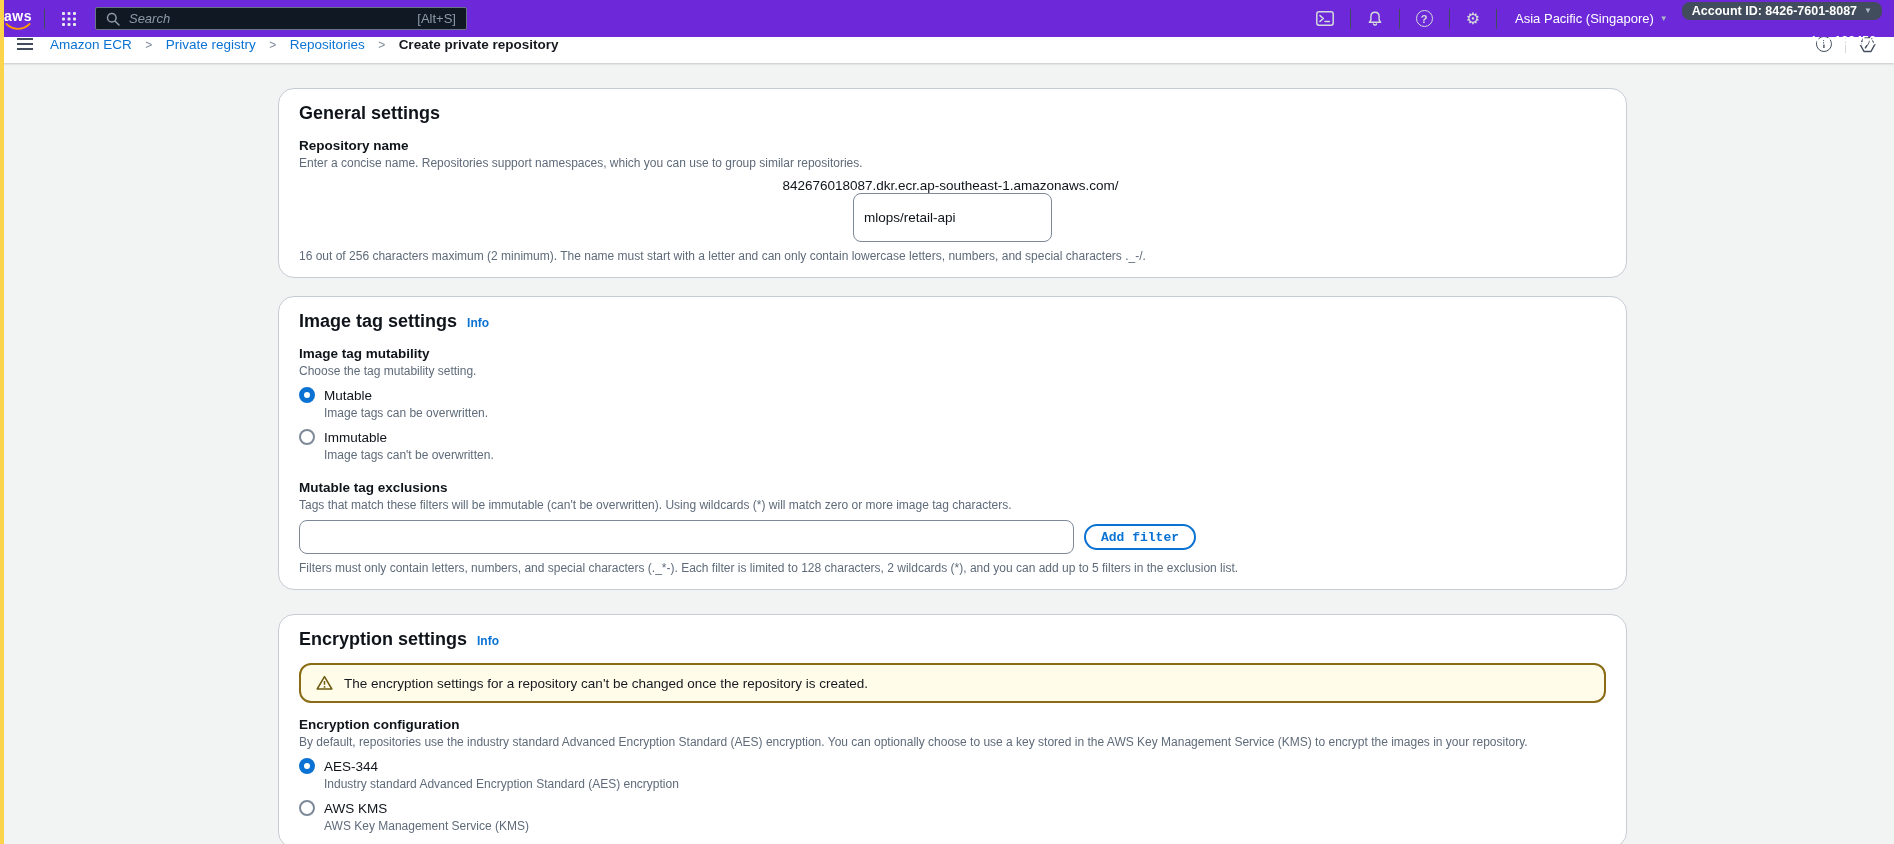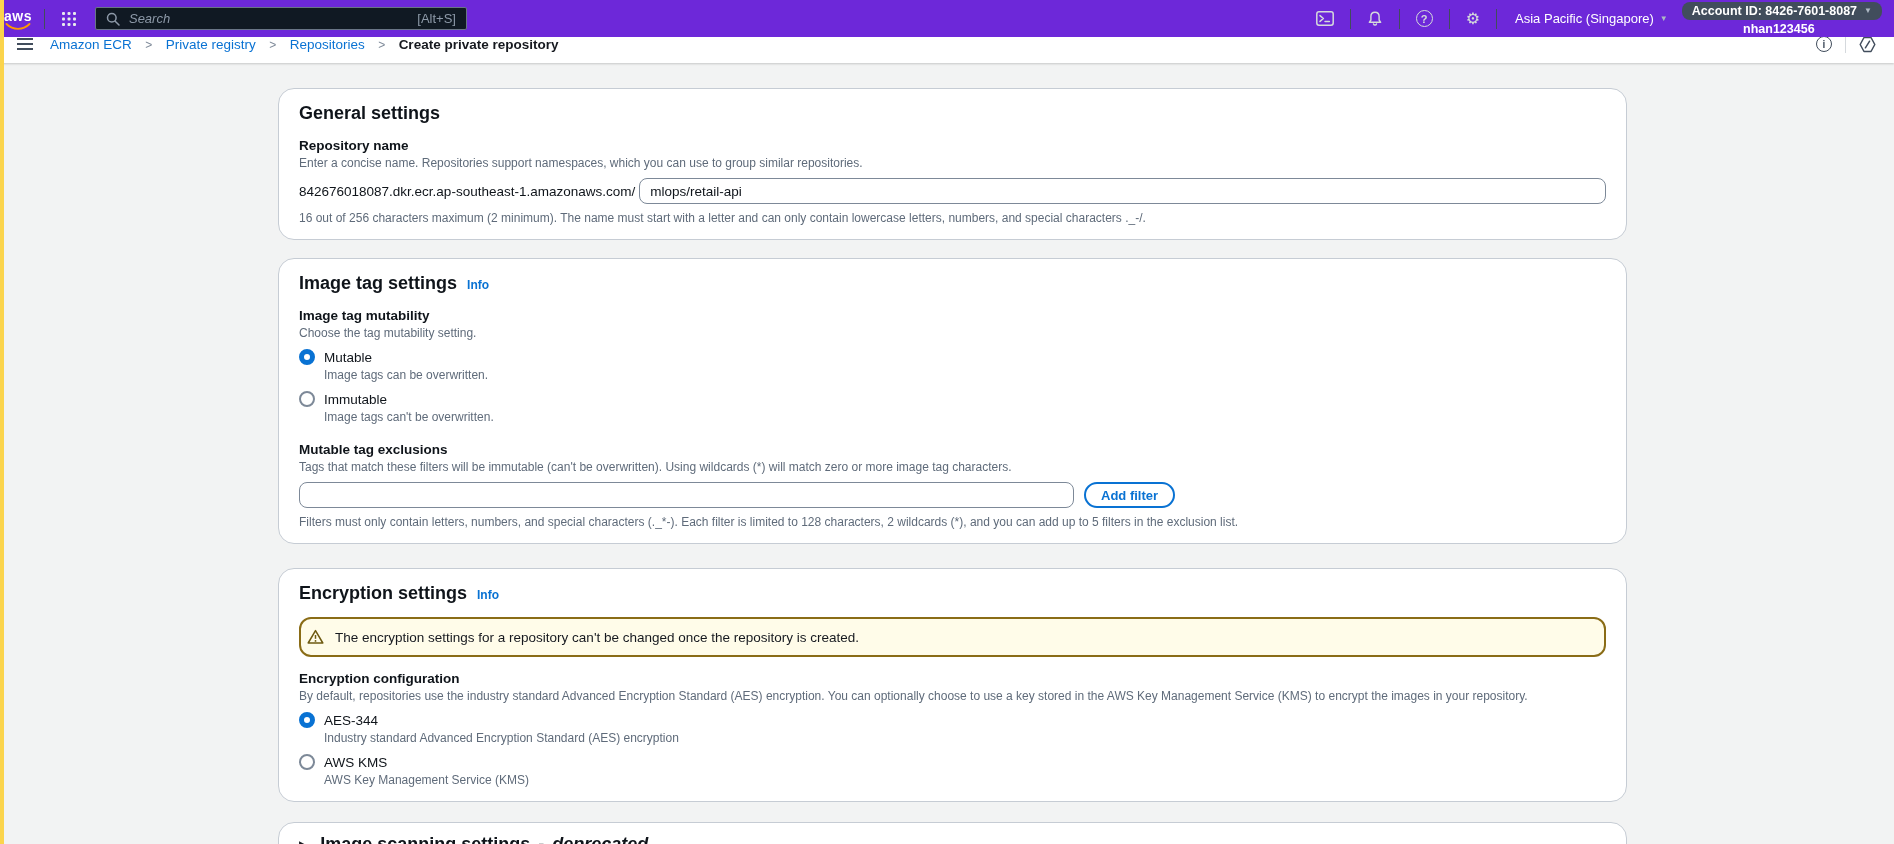--- a/index.html
+++ b/index.html
@@ -35,7 +35,7 @@
   .nav-right { margin-left:auto; display:flex; align-items:center; height:100%; }
   .region-btn { display:flex; align-items:center; gap:6px; color:#ffffff; font-size:13px; margin:0 14px 0 6px; cursor:pointer; white-space:nowrap; }
   .caret { font-size:8px; color:#adb8c4; line-height:1; }
-  .account-col { display:flex; flex-direction:column; align-items:center; justify-content:flex-start; height:100%; padding:2px 4px 0 0; gap:2px; }
+  .account-col { display:flex; flex-direction:column; align-items:flex-end; justify-content:flex-start; height:100%; padding:2px 4px 0 0; gap:14px; }
   .account-pill {
     background:#414d5c; border-radius:8px; padding:2px 10px;
     display:flex; align-items:center; gap:7px; color:#fff;

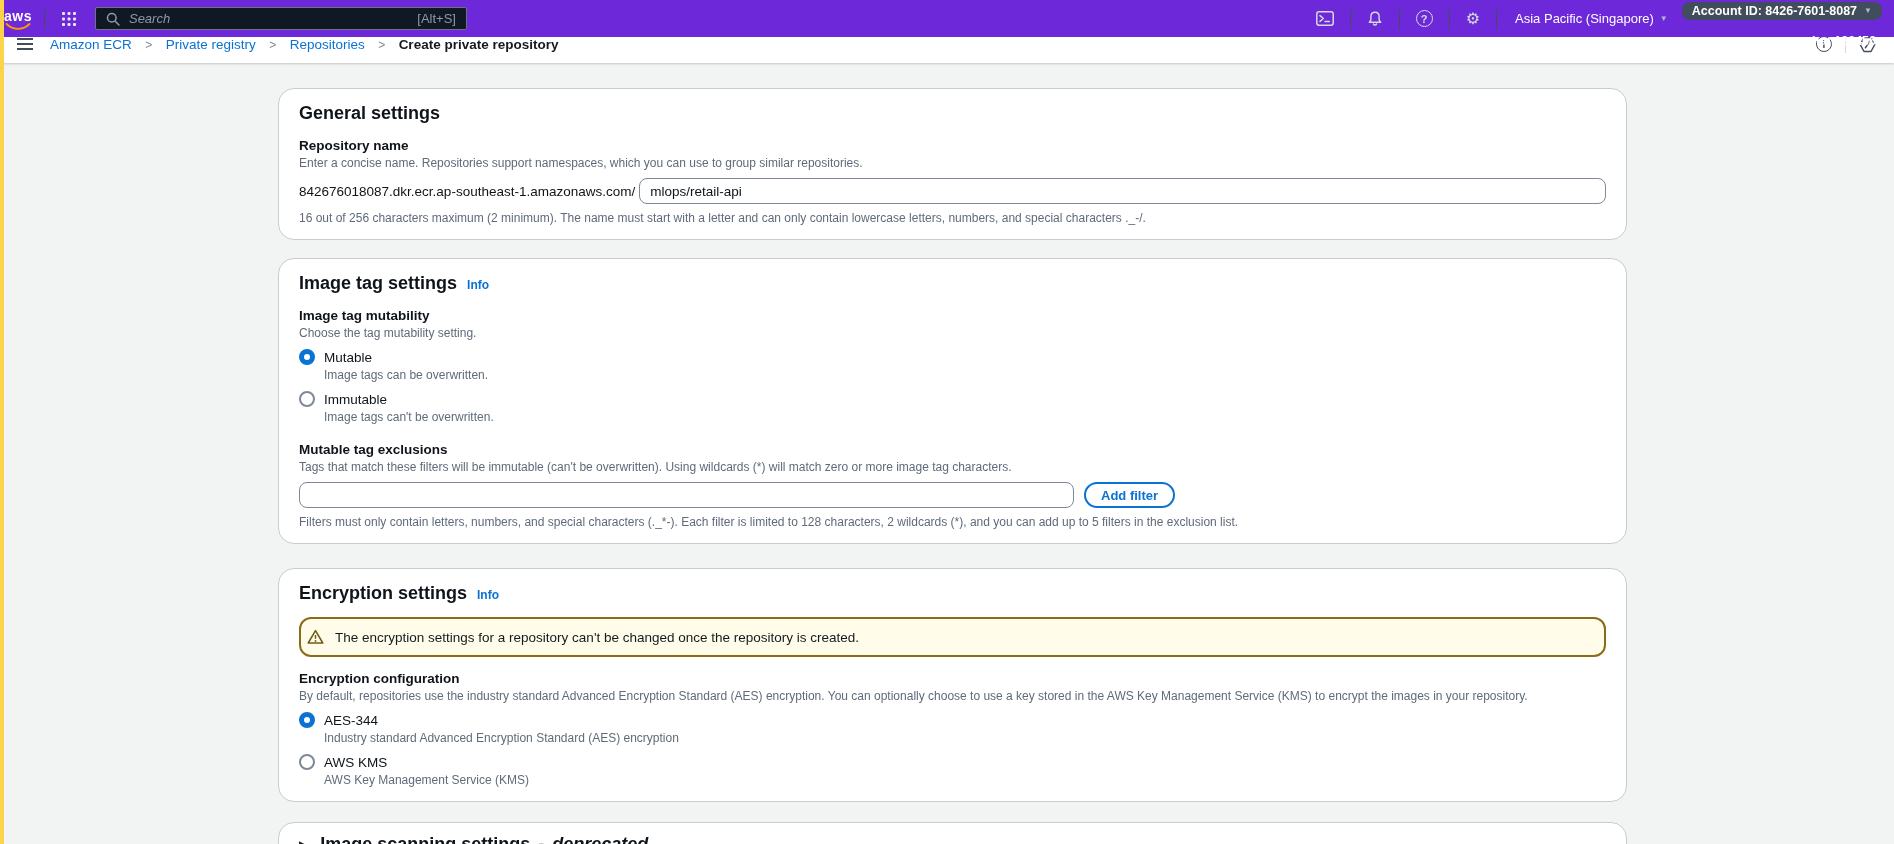--- a/index.html
+++ b/index.html
@@ -75,7 +75,7 @@
   .constraint { font-size:12px; color:#5f6b7a; margin-top:7px; }
   .mt14 { margin-top:14px; } .mt18 { margin-top:18px; }
 
-  .repo-row { display:flex; align-items:center; margin-top:8px; }
+  .repo-row { display:flex; align-items:center; margin-top:8px;flex-direction:column; }
   .repo-prefix { font-size:13.5px; color:#0f141a; margin-right:4px; white-space:nowrap; }
   .text-input {
     height:26px; border:1px solid #7d8998; border-radius:8px; background:#fff;

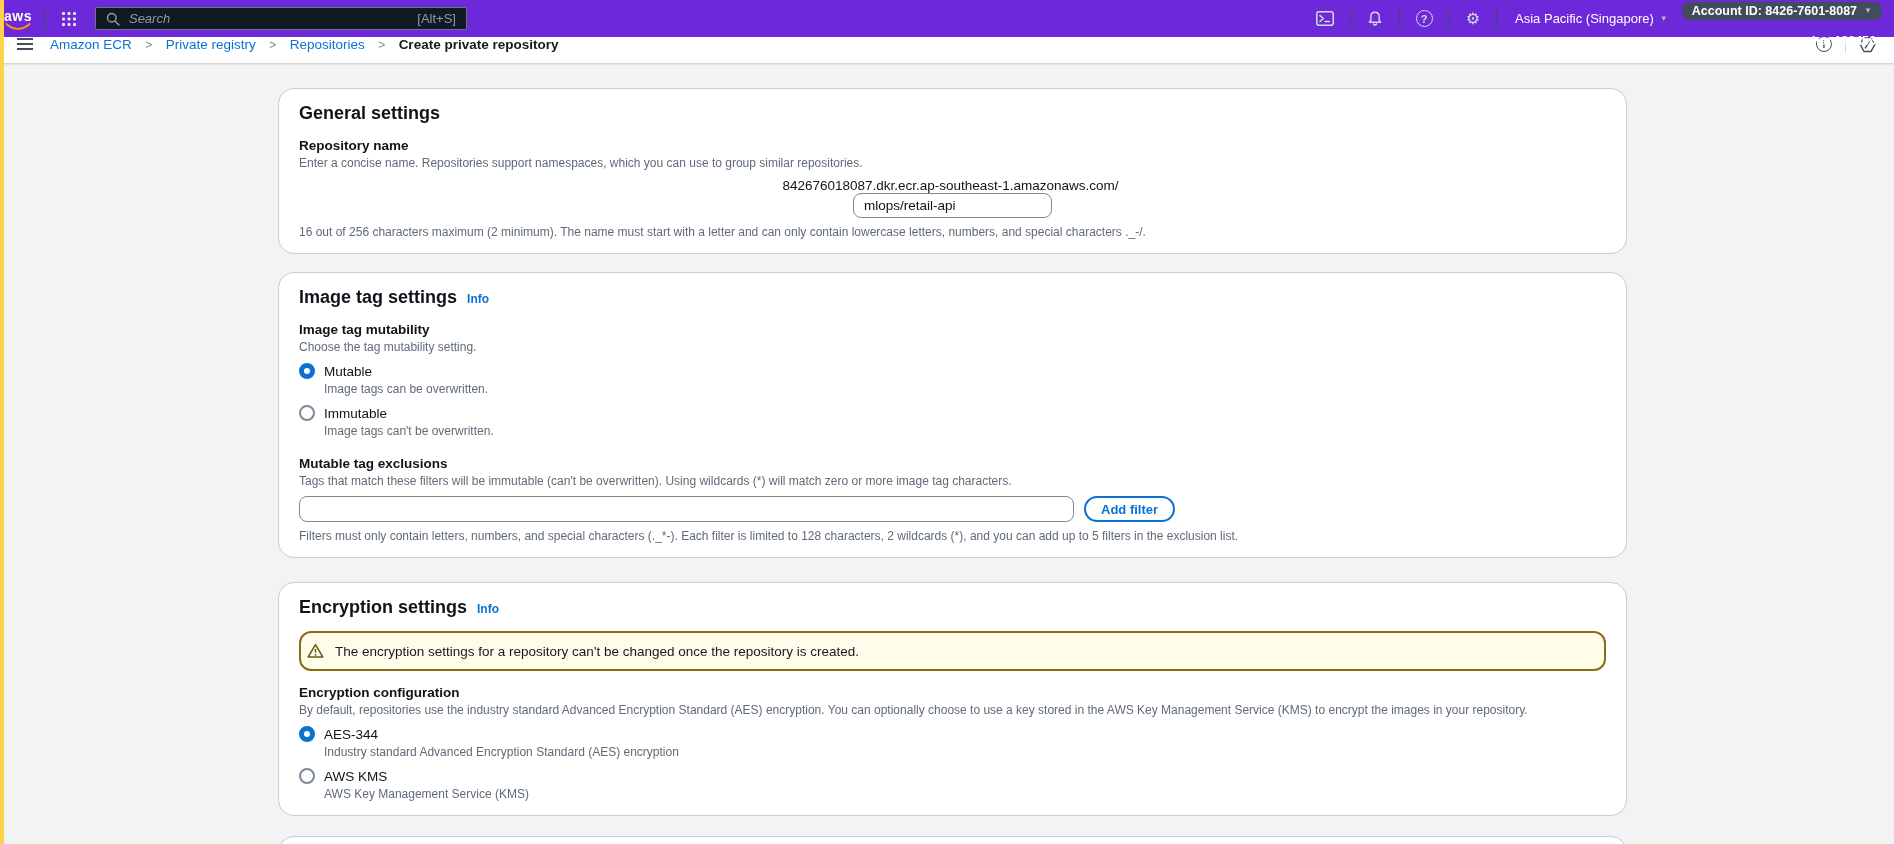--- a/index.html
+++ b/index.html
@@ -79,7 +79,7 @@
   .repo-prefix { font-size:13.5px; color:#0f141a; margin-right:4px; white-space:nowrap; }
   .text-input {
     height:26px; border:1px solid #7d8998; border-radius:8px; background:#fff;
-    font-size:13.5px; color:#0f141a; padding:4px 10px; font-family:inherit; outline:none;
+    font-size:13.5px; color:#0f141a; padding:16px 10px; font-family:inherit; outline:none;
   }
   .repo-input { flex:1; }
 

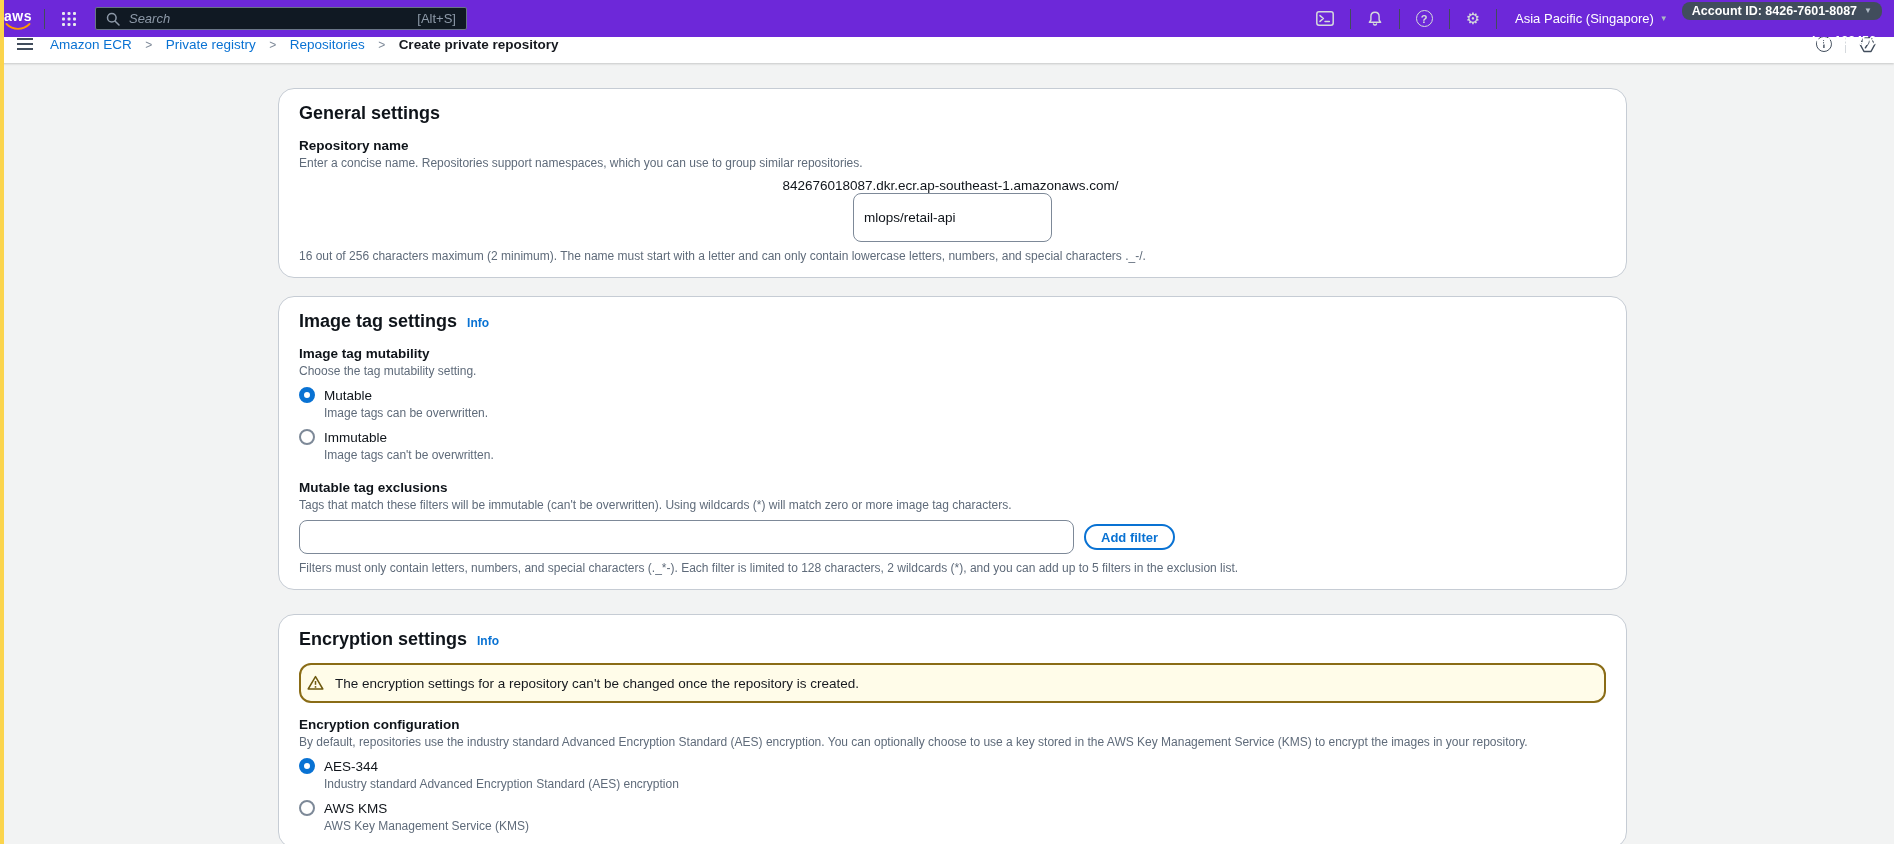--- a/index.html
+++ b/index.html
@@ -92,7 +92,7 @@
 
   .exclusion-row { display:flex; align-items:center; gap:10px; margin-top:8px; }
   .filter-input { width:775px; }
-  .btn { font-family:Liberation Sans, sans-serif; font-weight:700; cursor:pointer; border-radius:16px;text-align:center; }
+  .btn { font-family:Liberation Mono, monospace; font-weight:700; cursor:pointer; border-radius:16px;text-align:center; }
   .btn-outline {
     height:26px; padding:0 15px; font-size:13px;
     background:#fff; border:2px solid #0972d3; color:#0972d3;

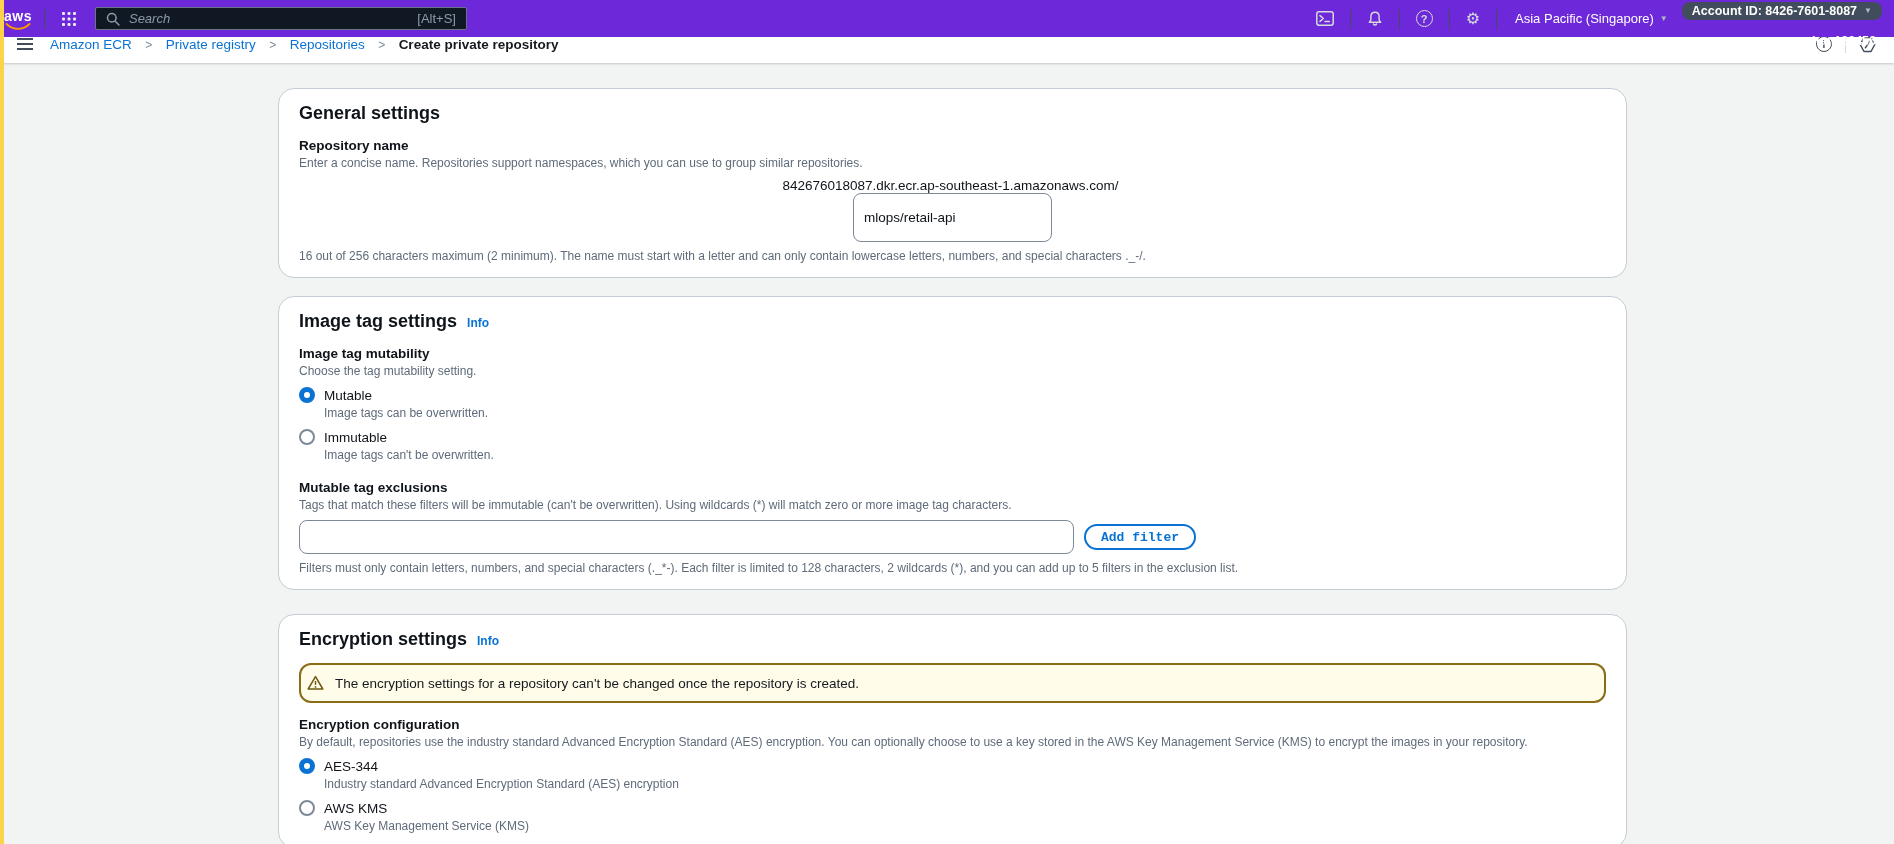--- a/index.html
+++ b/index.html
@@ -101,7 +101,7 @@
   .alert-warning {
     margin-top:13px; height:40px; display:flex; align-items:center; gap:11px;
     border:2px solid #8a6c16; background:#fffce9; border-radius:12px;
-    padding:0 6px; font-size:13.5px; color:#16191f;
+    padding:0 15px; font-size:13.5px; color:#16191f;
   }
 
   .scan-card { display:flex; align-items:center; gap:12px; padding:11px 20px; margin-bottom:0; }

